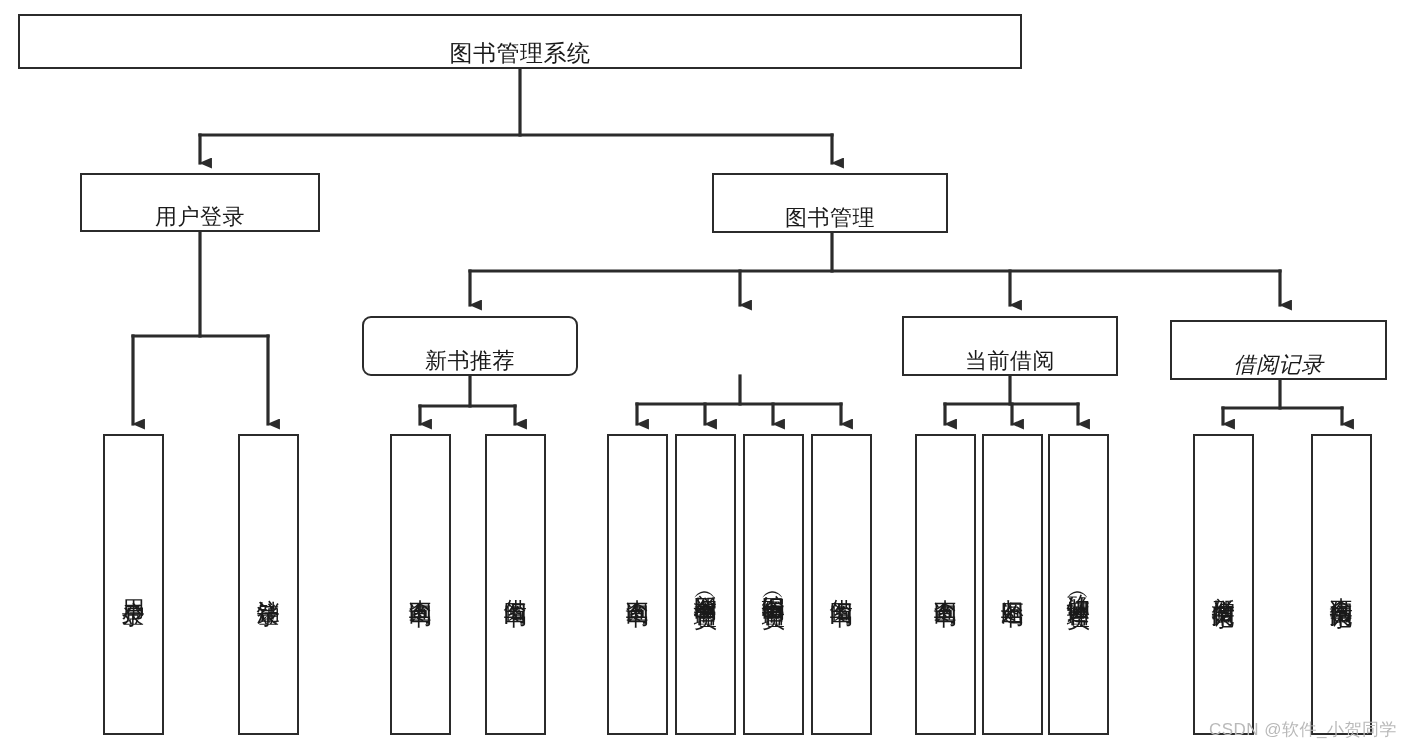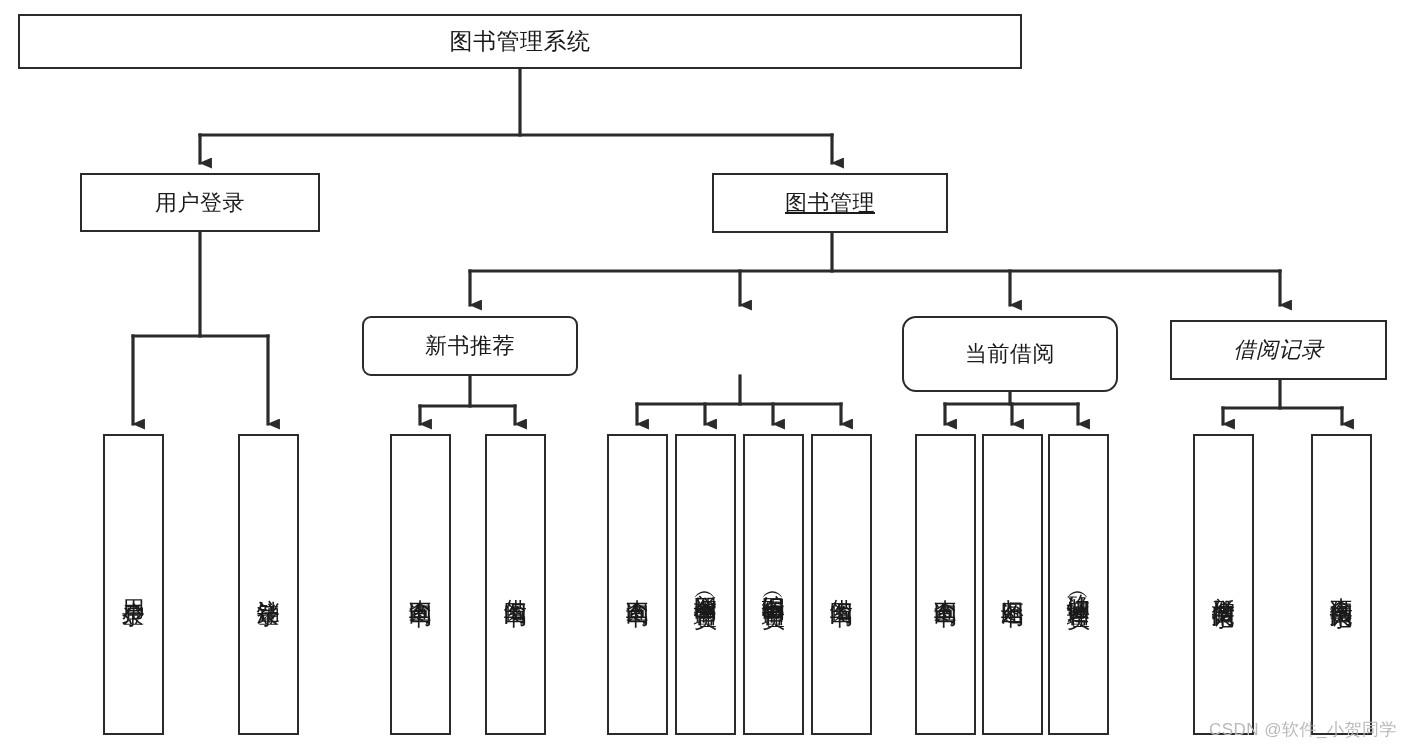--- a/index.html
+++ b/index.html
@@ -31,7 +31,7 @@
     border: 2px solid #2b2b2b;
     background: #ffffff;
     display: flex;
-    align-items: center;
+    align-items: flex-end;
     justify-content: center;
     color: #1a1a1a;
   }

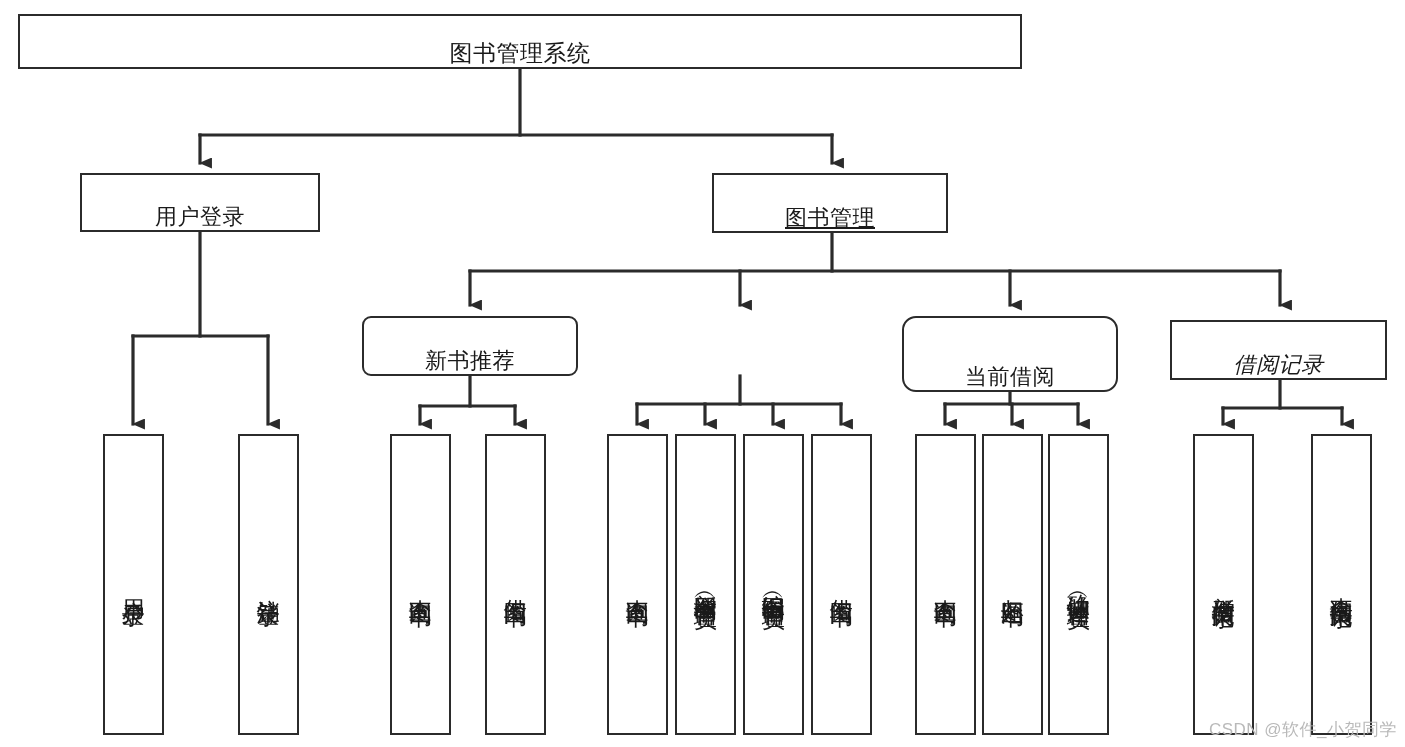--- a/index.html
+++ b/index.html
@@ -133,7 +133,7 @@
   <div class="node h" style="left:80px; top:173px; width:240px; height:59px;">
     <span class="label">用户登录</span>
   </div>
-  <div class="node h" style="left:712px; top:173px; width:236px; height:60px;text-decoration:underline;">
+  <div class="node h" style="left:712px; top:173px; width:236px; height:60px;">
     <span class="label">图书管理</span>
   </div>
 

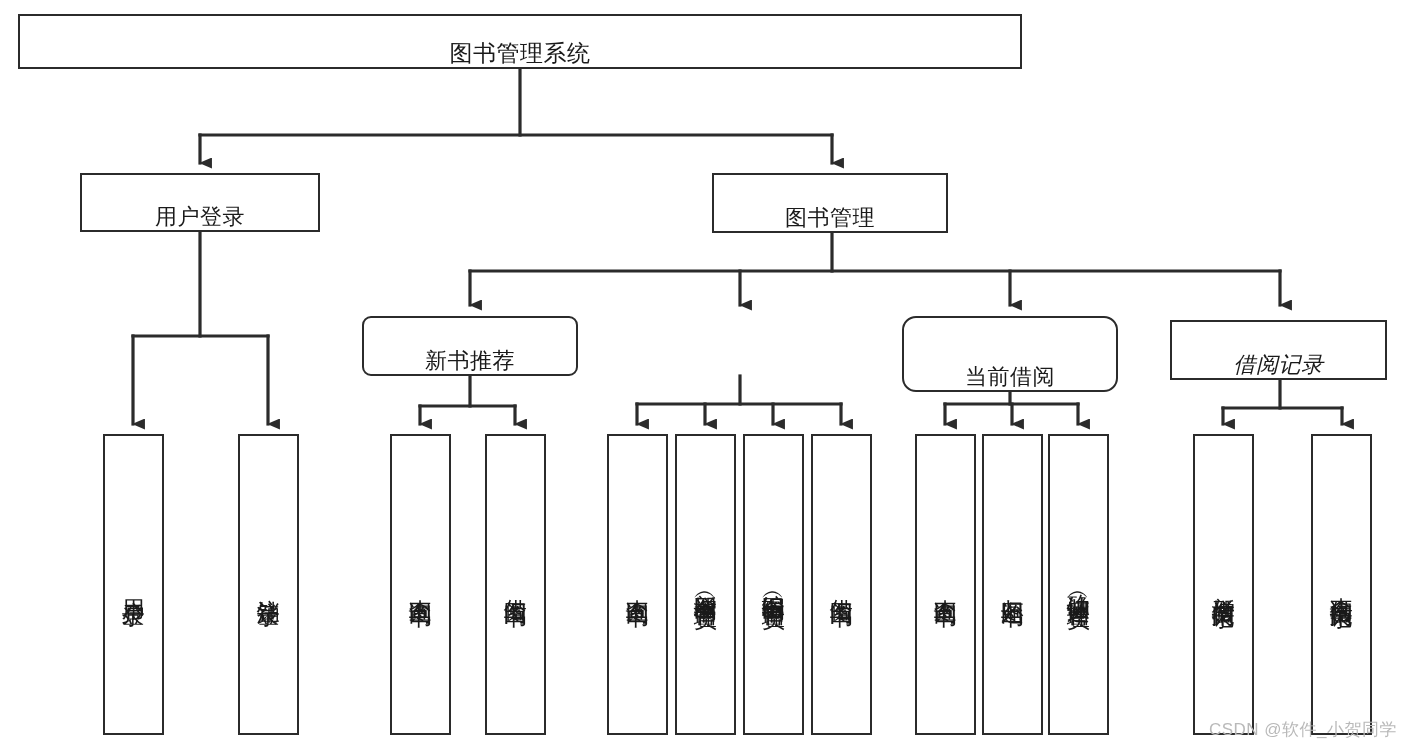--- a/index.html
+++ b/index.html
@@ -140,7 +140,7 @@
   <div class="node h" style="left:362px; top:316px; width:216px; height:60px;border-radius:9px;">
     <span class="label">新书推荐</span>
   </div>
-  <div class="node h" style="left:902px; top:316px; width:216px; height:76px;border-radius:14px;">
+  <div class="node h" style="left:902px; top:316px; width:216px; height:60px;">
     <span class="label">当前借阅</span>
   </div>
   <div class="node h" style="left:1170px; top:320px; width:217px; height:60px;font-style:italic;">

